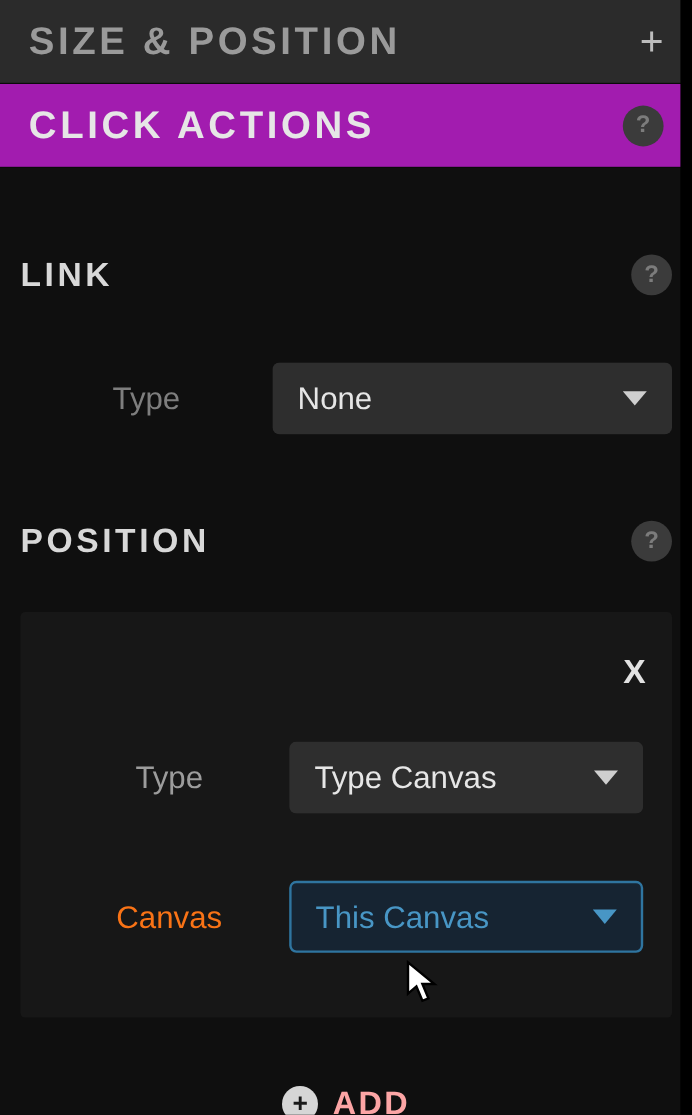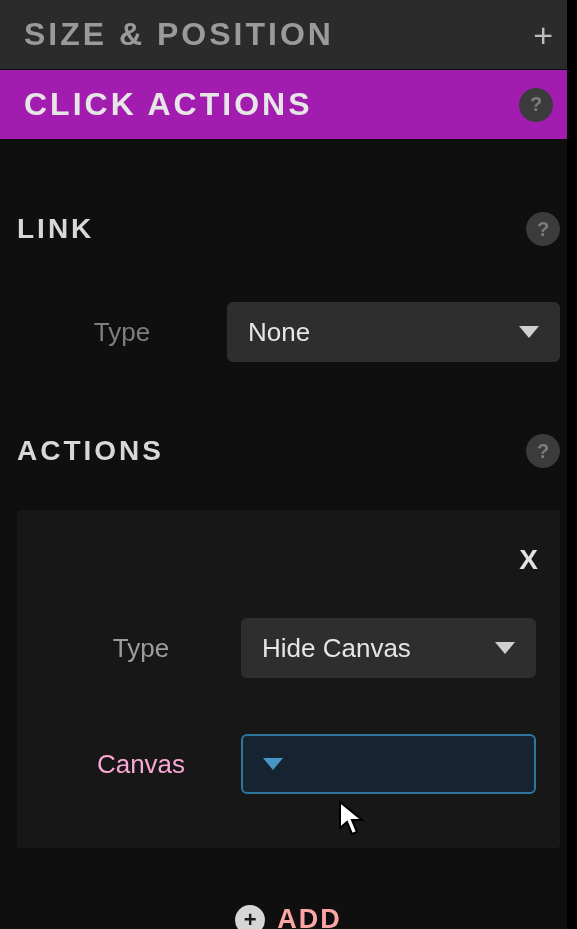--- a/index.html
+++ b/index.html
@@ -208,7 +208,7 @@
   </div>
 
   <div class="subheader">
-    <span class="subheader-title">ACTIONS</span>
+    <span class="subheader-title">POSITION</span>
     <span class="help-circle">?</span>
   </div>
 

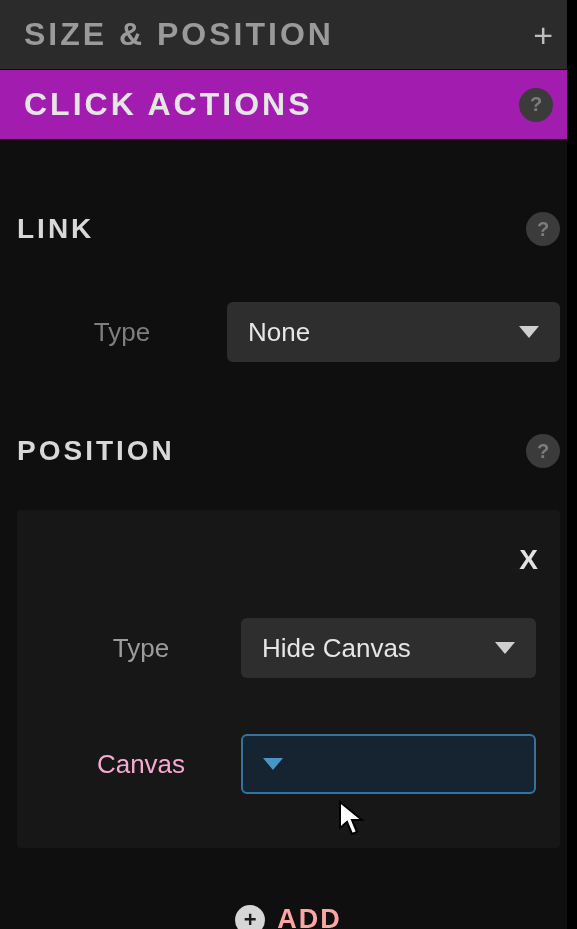--- a/index.html
+++ b/index.html
@@ -218,7 +218,7 @@
     <div class="field-row">
       <div class="card-label">Type</div>
       <div class="select-box">
-        <span>Hide Canvas</span>
+        <span>Type Canvas</span>
         <span class="chev-down"></span>
       </div>
     </div>

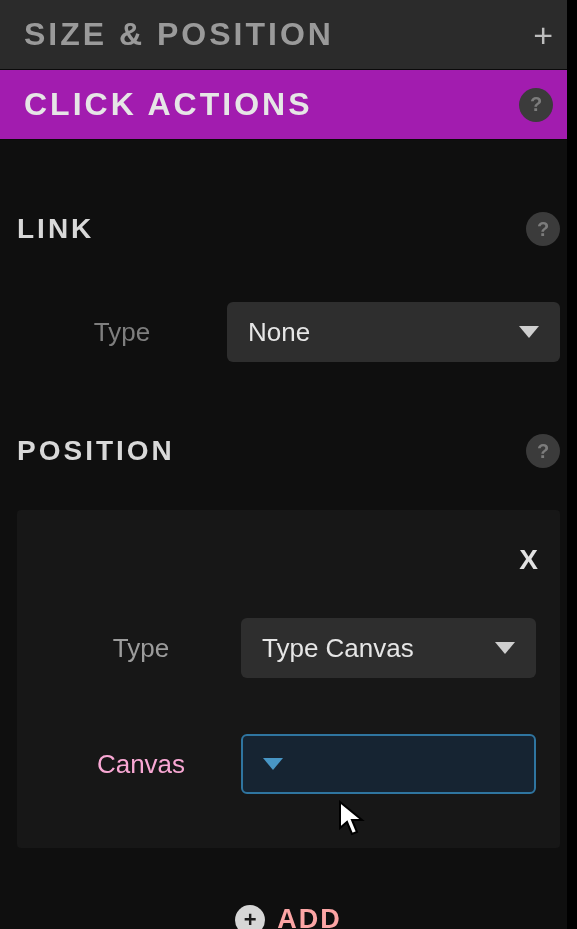--- a/index.html
+++ b/index.html
@@ -78,7 +78,7 @@
       color: #7e7e7e;
     }
     .field-label.active {
-      color: #f9a8d4;
+      color: #f97316;
     }
     .select-box {
       flex: 1;

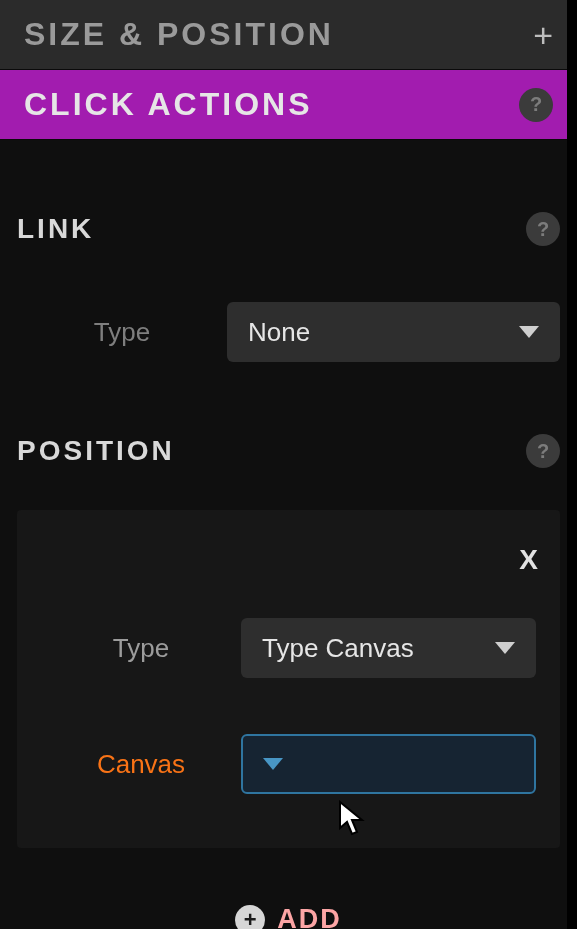--- a/index.html
+++ b/index.html
@@ -226,6 +226,7 @@
     <div class="field-row">
       <div class="card-label field-label active" style="width:200px">Canvas</div>
       <div class="select-box active">
+        <span>This Canvas</span>
         <span class="chev-down"></span>
       </div>
     </div>

